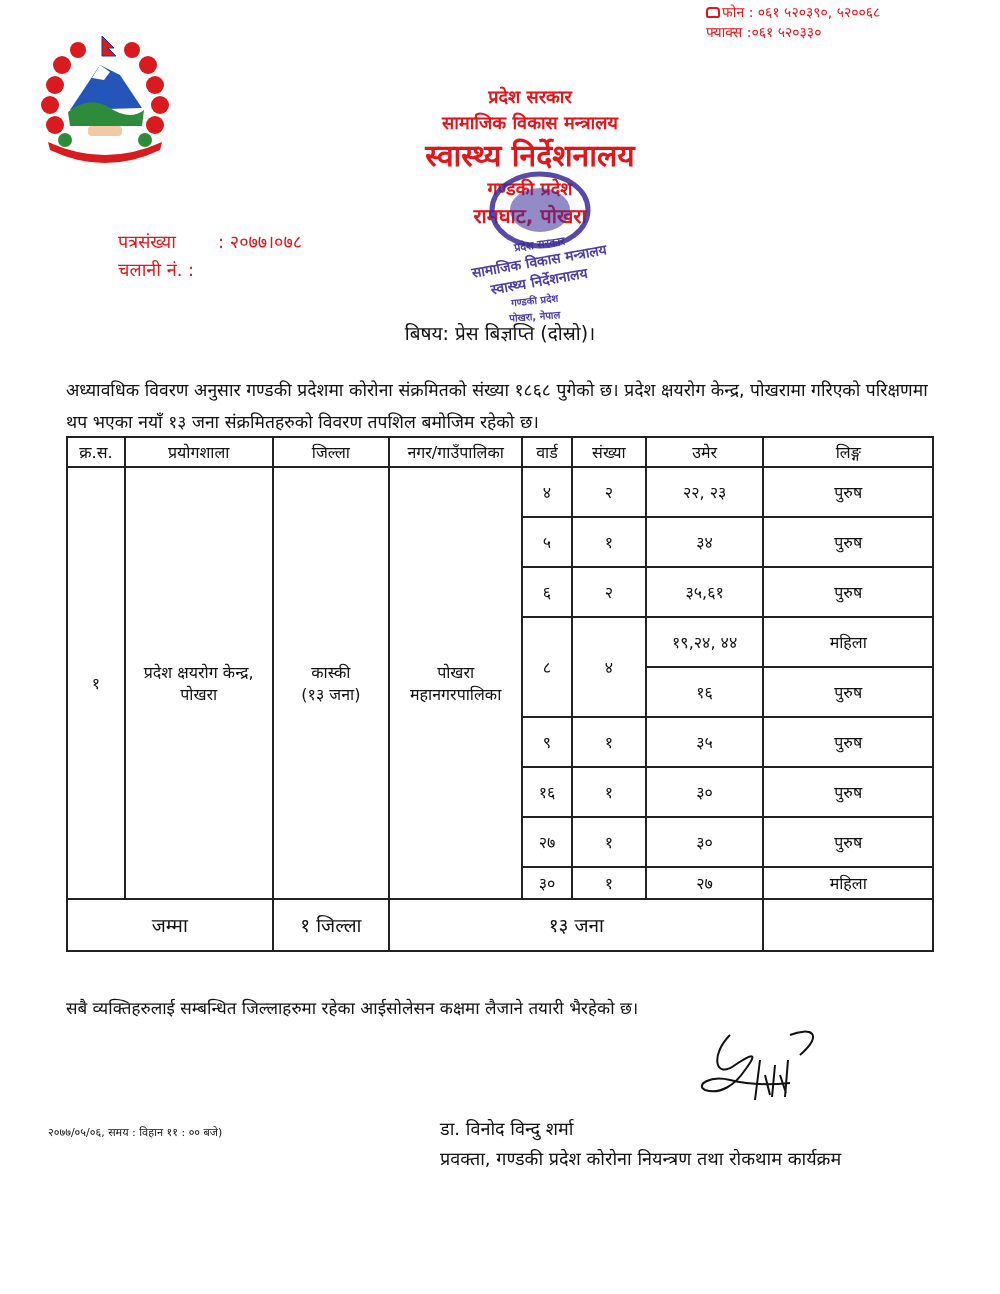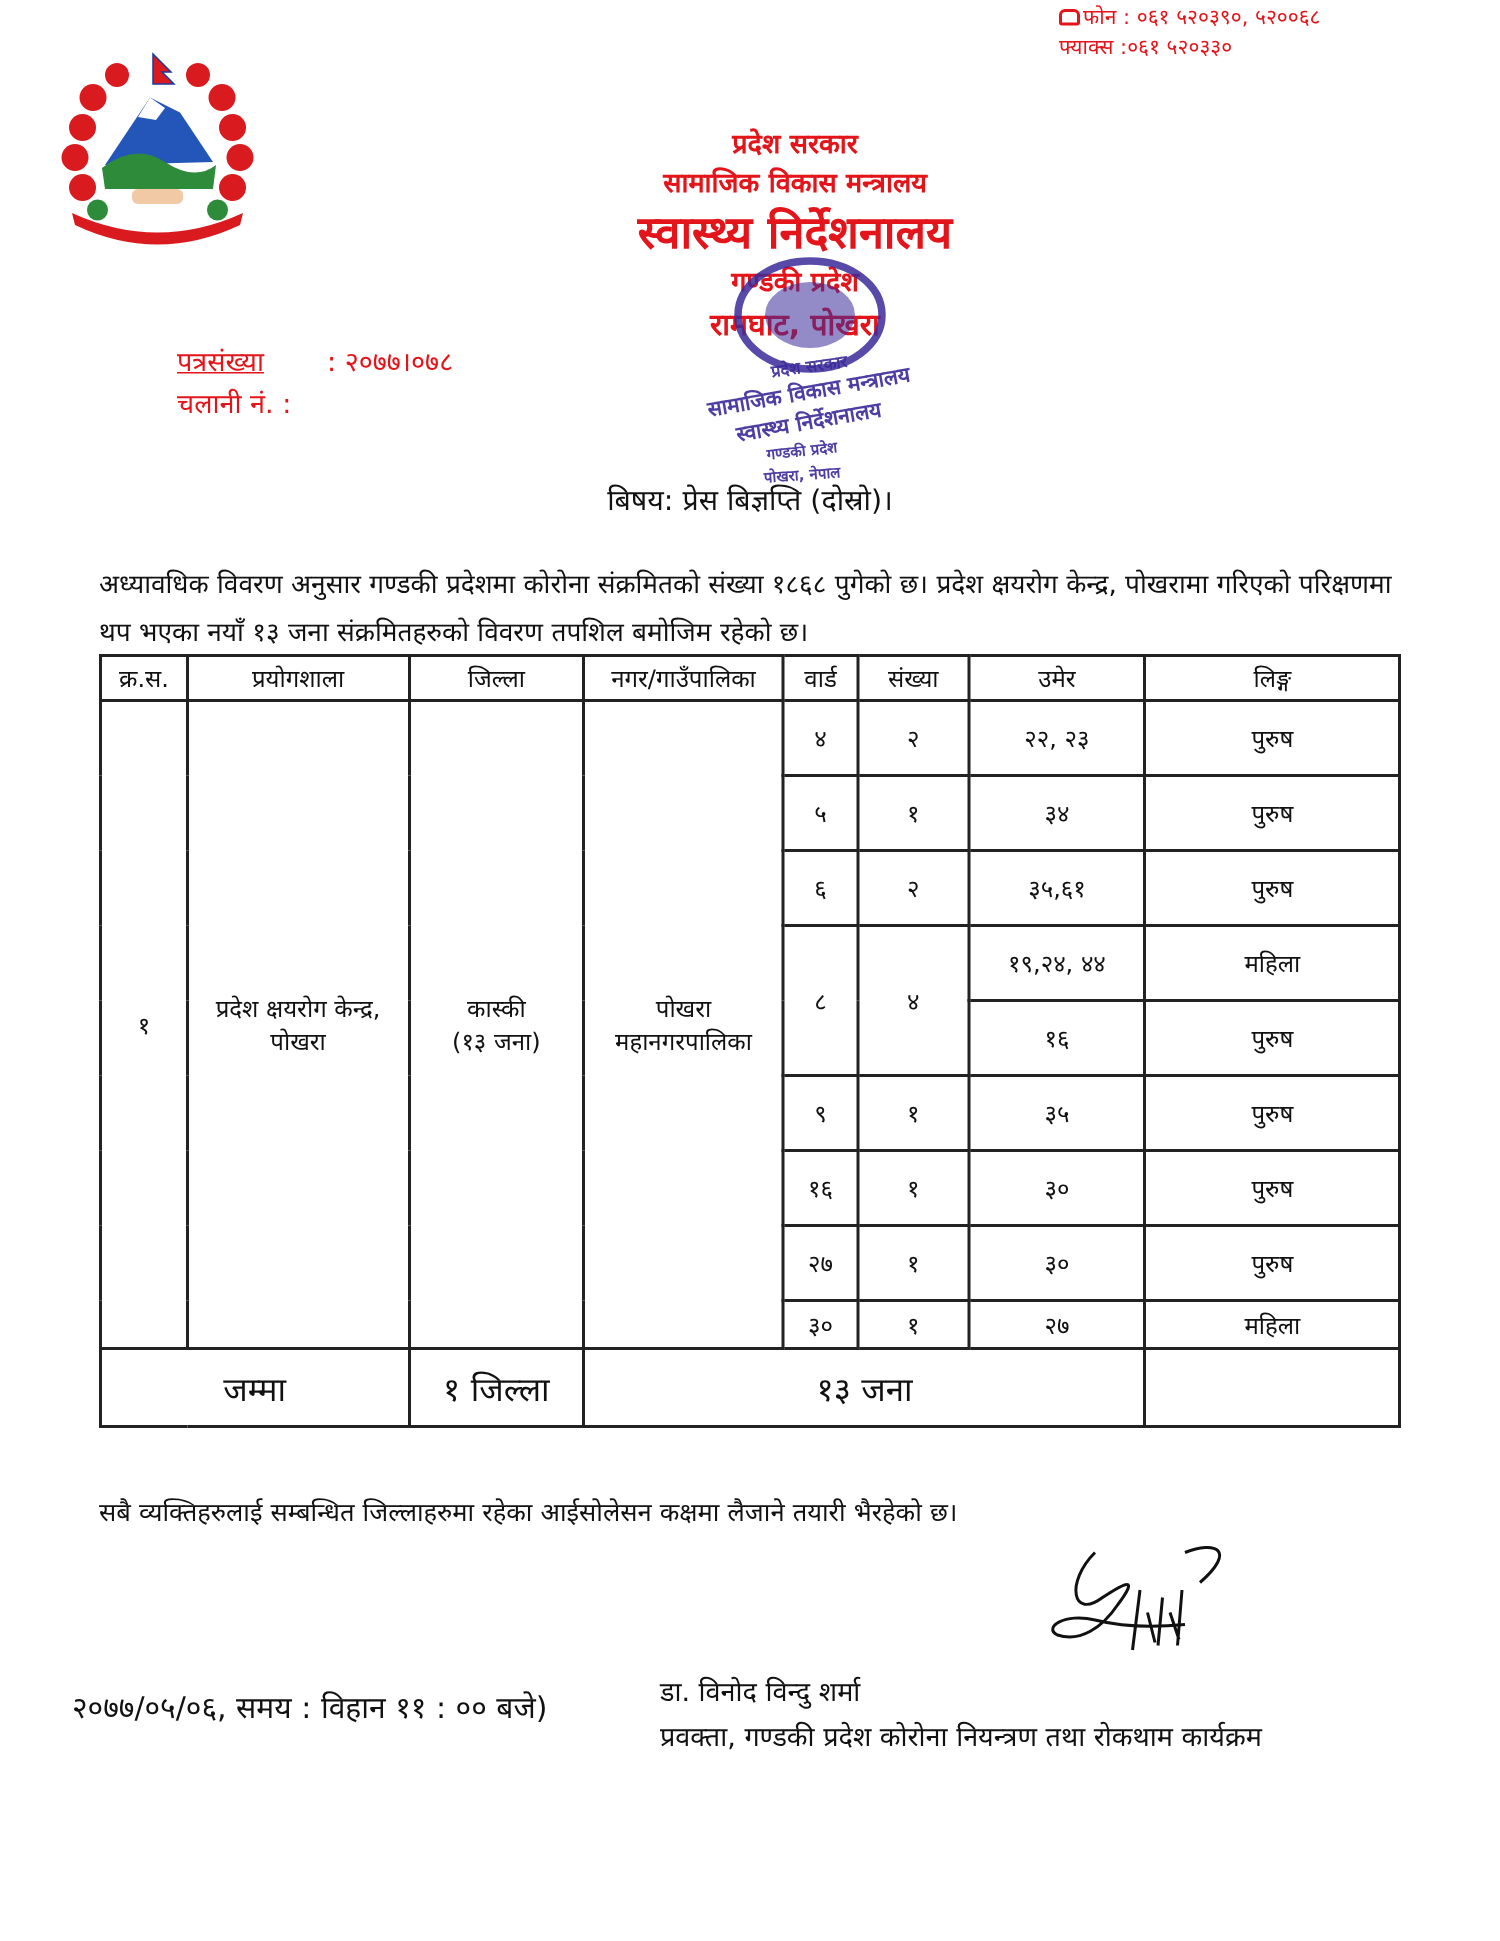--- a/index.html
+++ b/index.html
@@ -22,7 +22,7 @@
   #stamp { left:440px; top:170px; width:200px; height:160px; }
 
   #refs { left:118px; top:228px; font-size:18px; line-height:28px; color:#e3151b; }
-  #refs .lbl { display:inline-block; width:100px;text-decoration:underline; }
+  #refs .lbl { display:inline-block; width:100px; }
 
   #subject { left:0; width:1000px; top:320px; text-align:center; font-size:19px; box-sizing:border-box; }
 

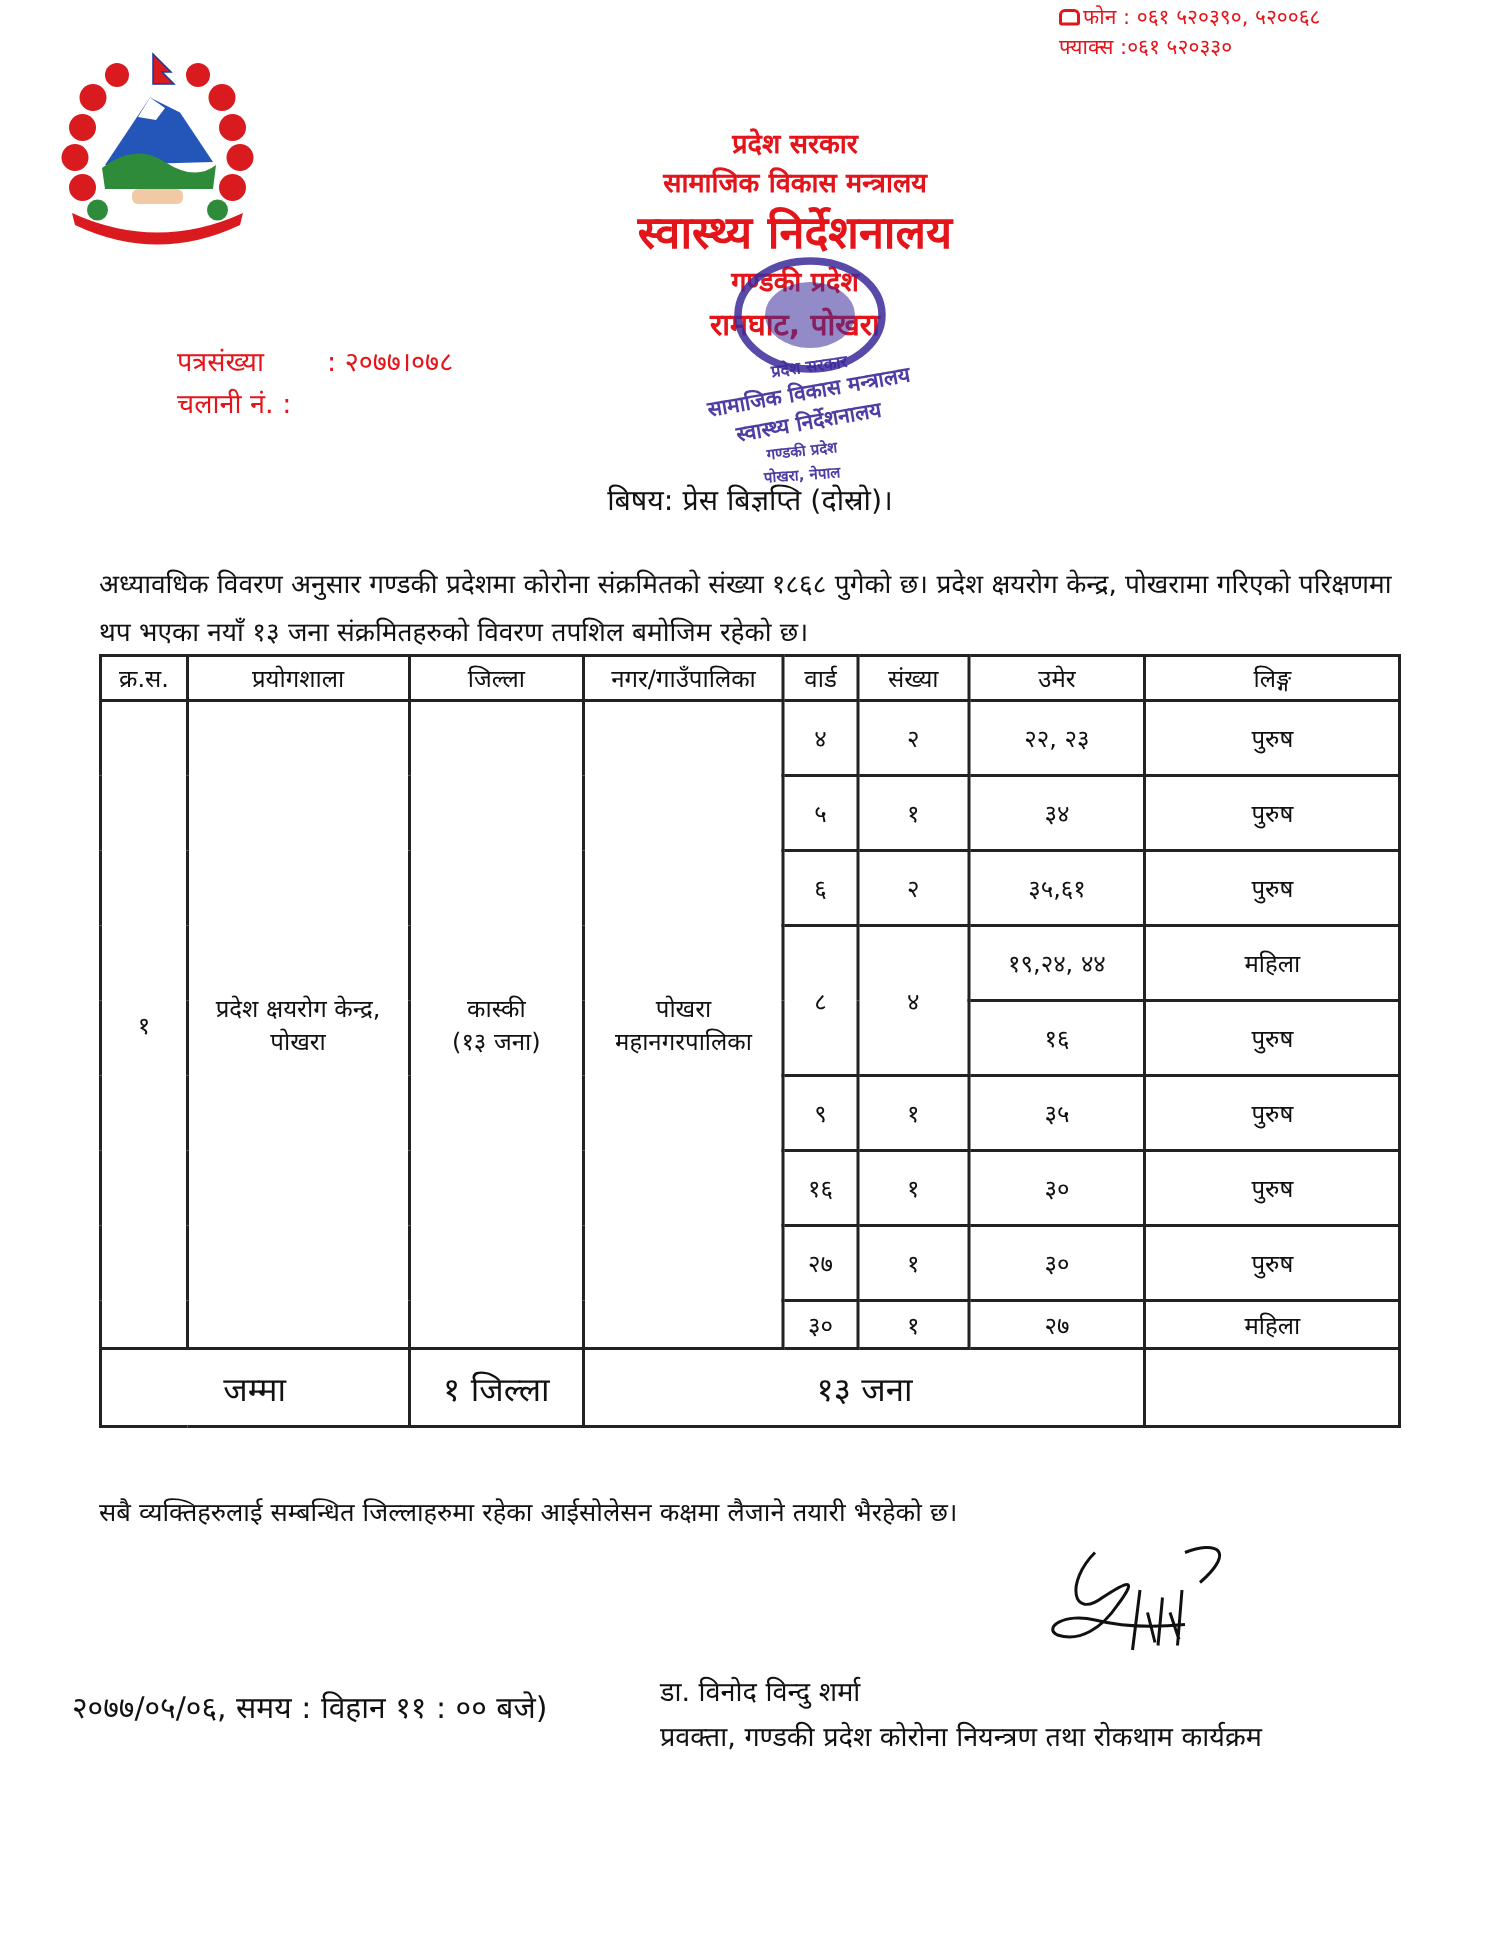--- a/index.html
+++ b/index.html
@@ -32,7 +32,7 @@
   #cases td, #cases th { border:2px solid #222; text-align:center; vertical-align:middle; padding:0; font-weight:normal; }
   #cases th { height:28px; font-size:16px; }
   #cases td { height:48px; }
-  #cases .total td { height:50px; font-size:22px; }
+  #cases .total td { height:50px; font-size:19px; }
 
   #closing { left:66px; top:996px; font-size:17px; }
 

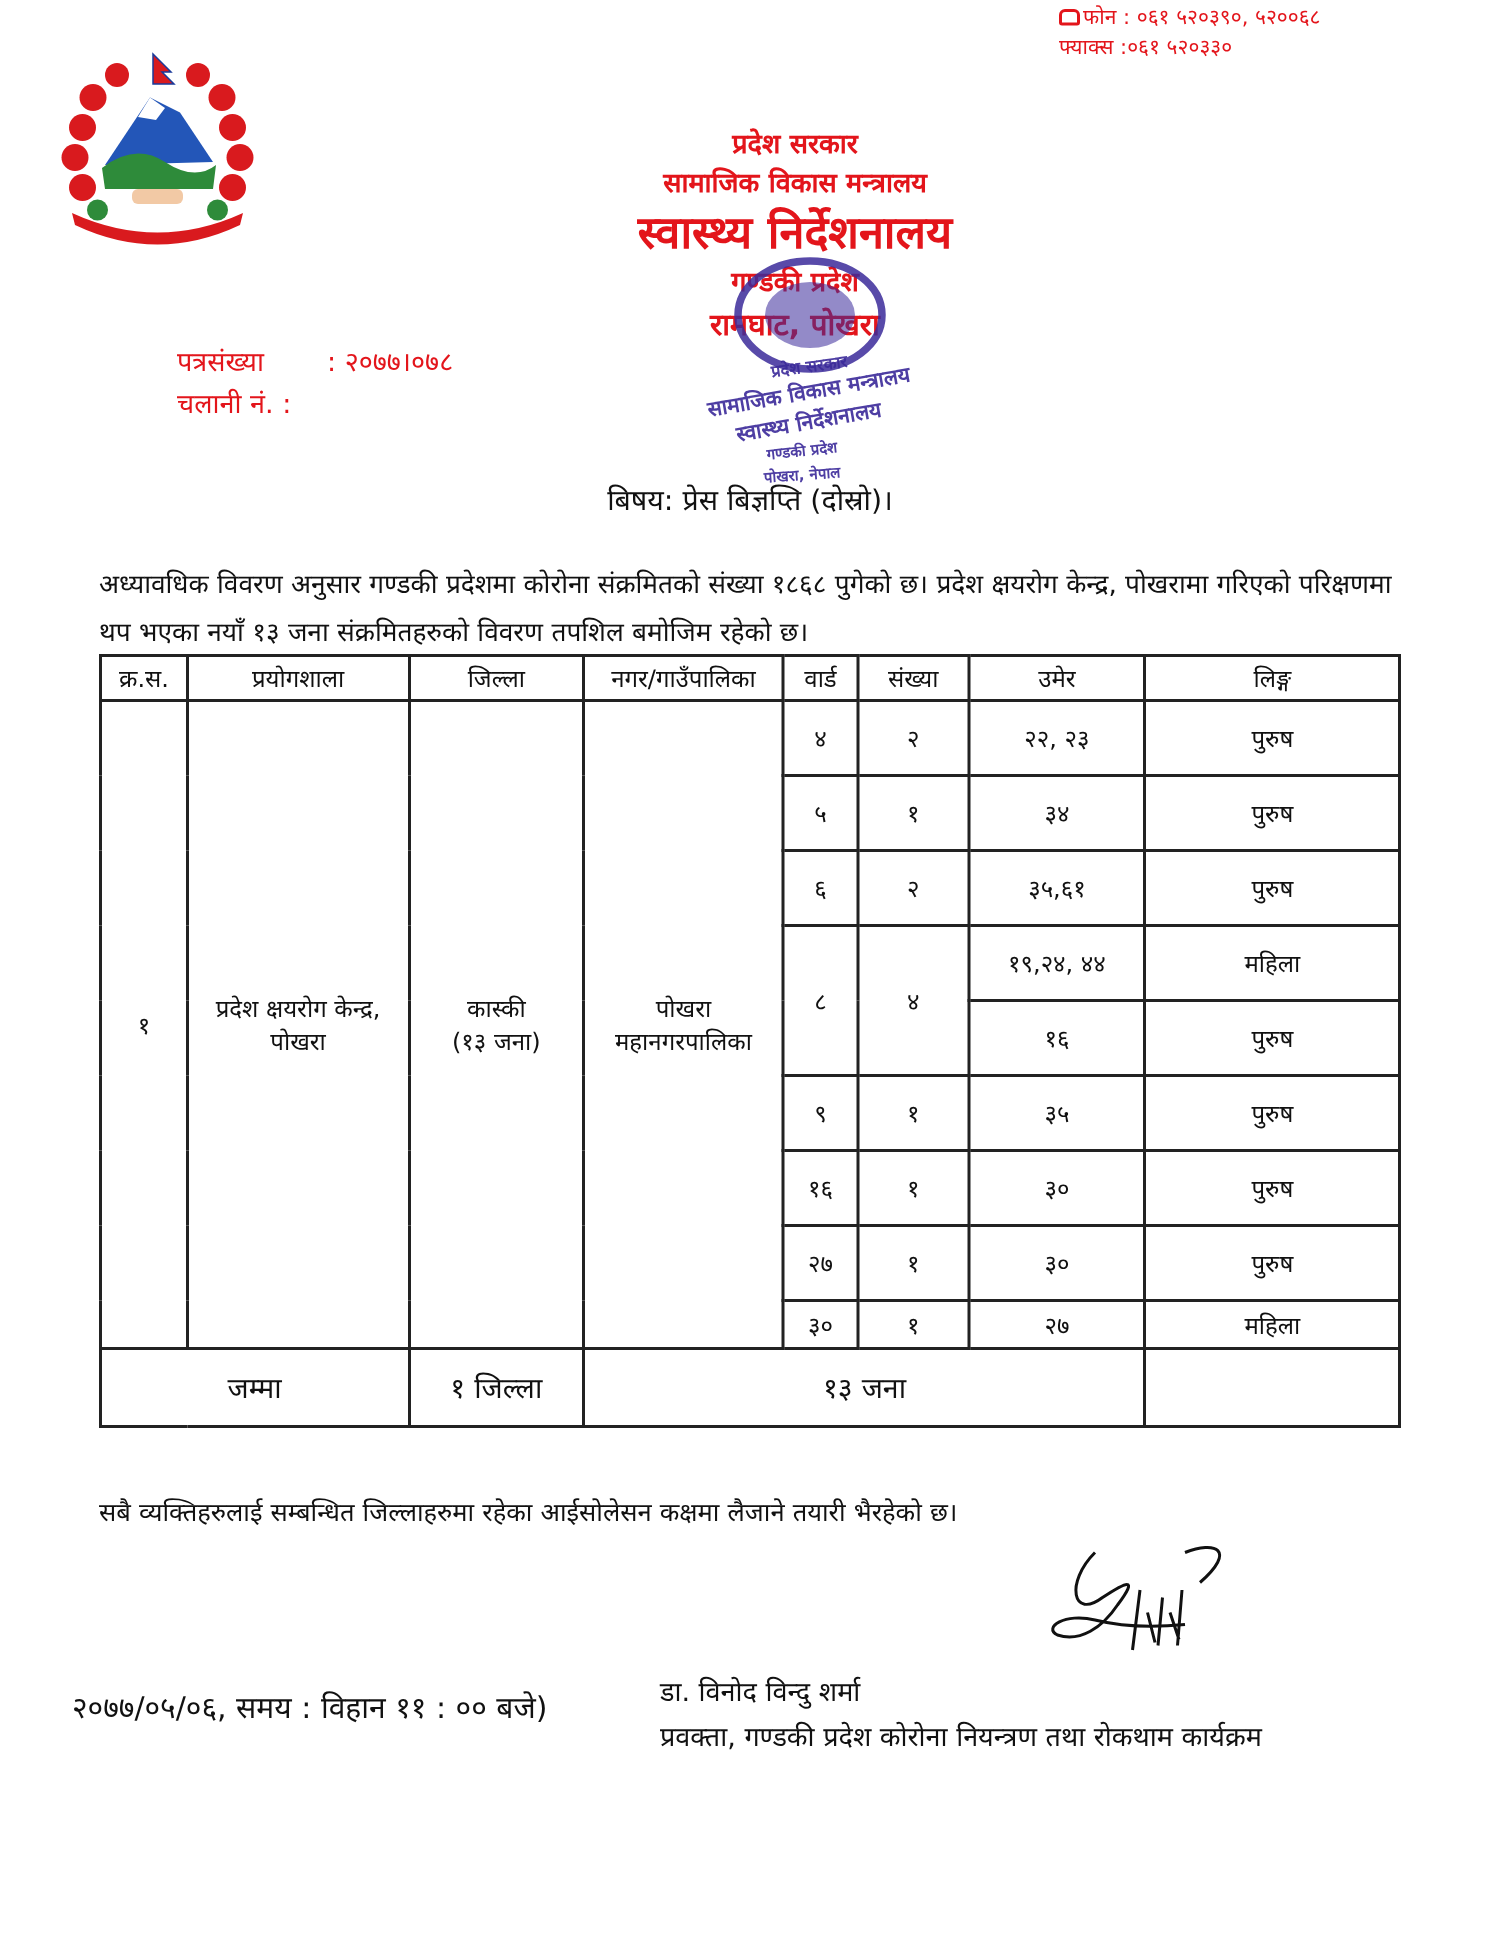--- a/index.html
+++ b/index.html
@@ -38,7 +38,7 @@
 
   #signature { left:690px; top:1025px; width:140px; height:90px; }
 
-  #datetime { left:48px; top:1124px; font-size:20px; }
+  #datetime { left:48px; top:1124px; font-size:11px; }
 
   #signatory { left:440px; top:1114px; width:560px; text-align:left; font-size:18px; line-height:30px; }
 </style>

